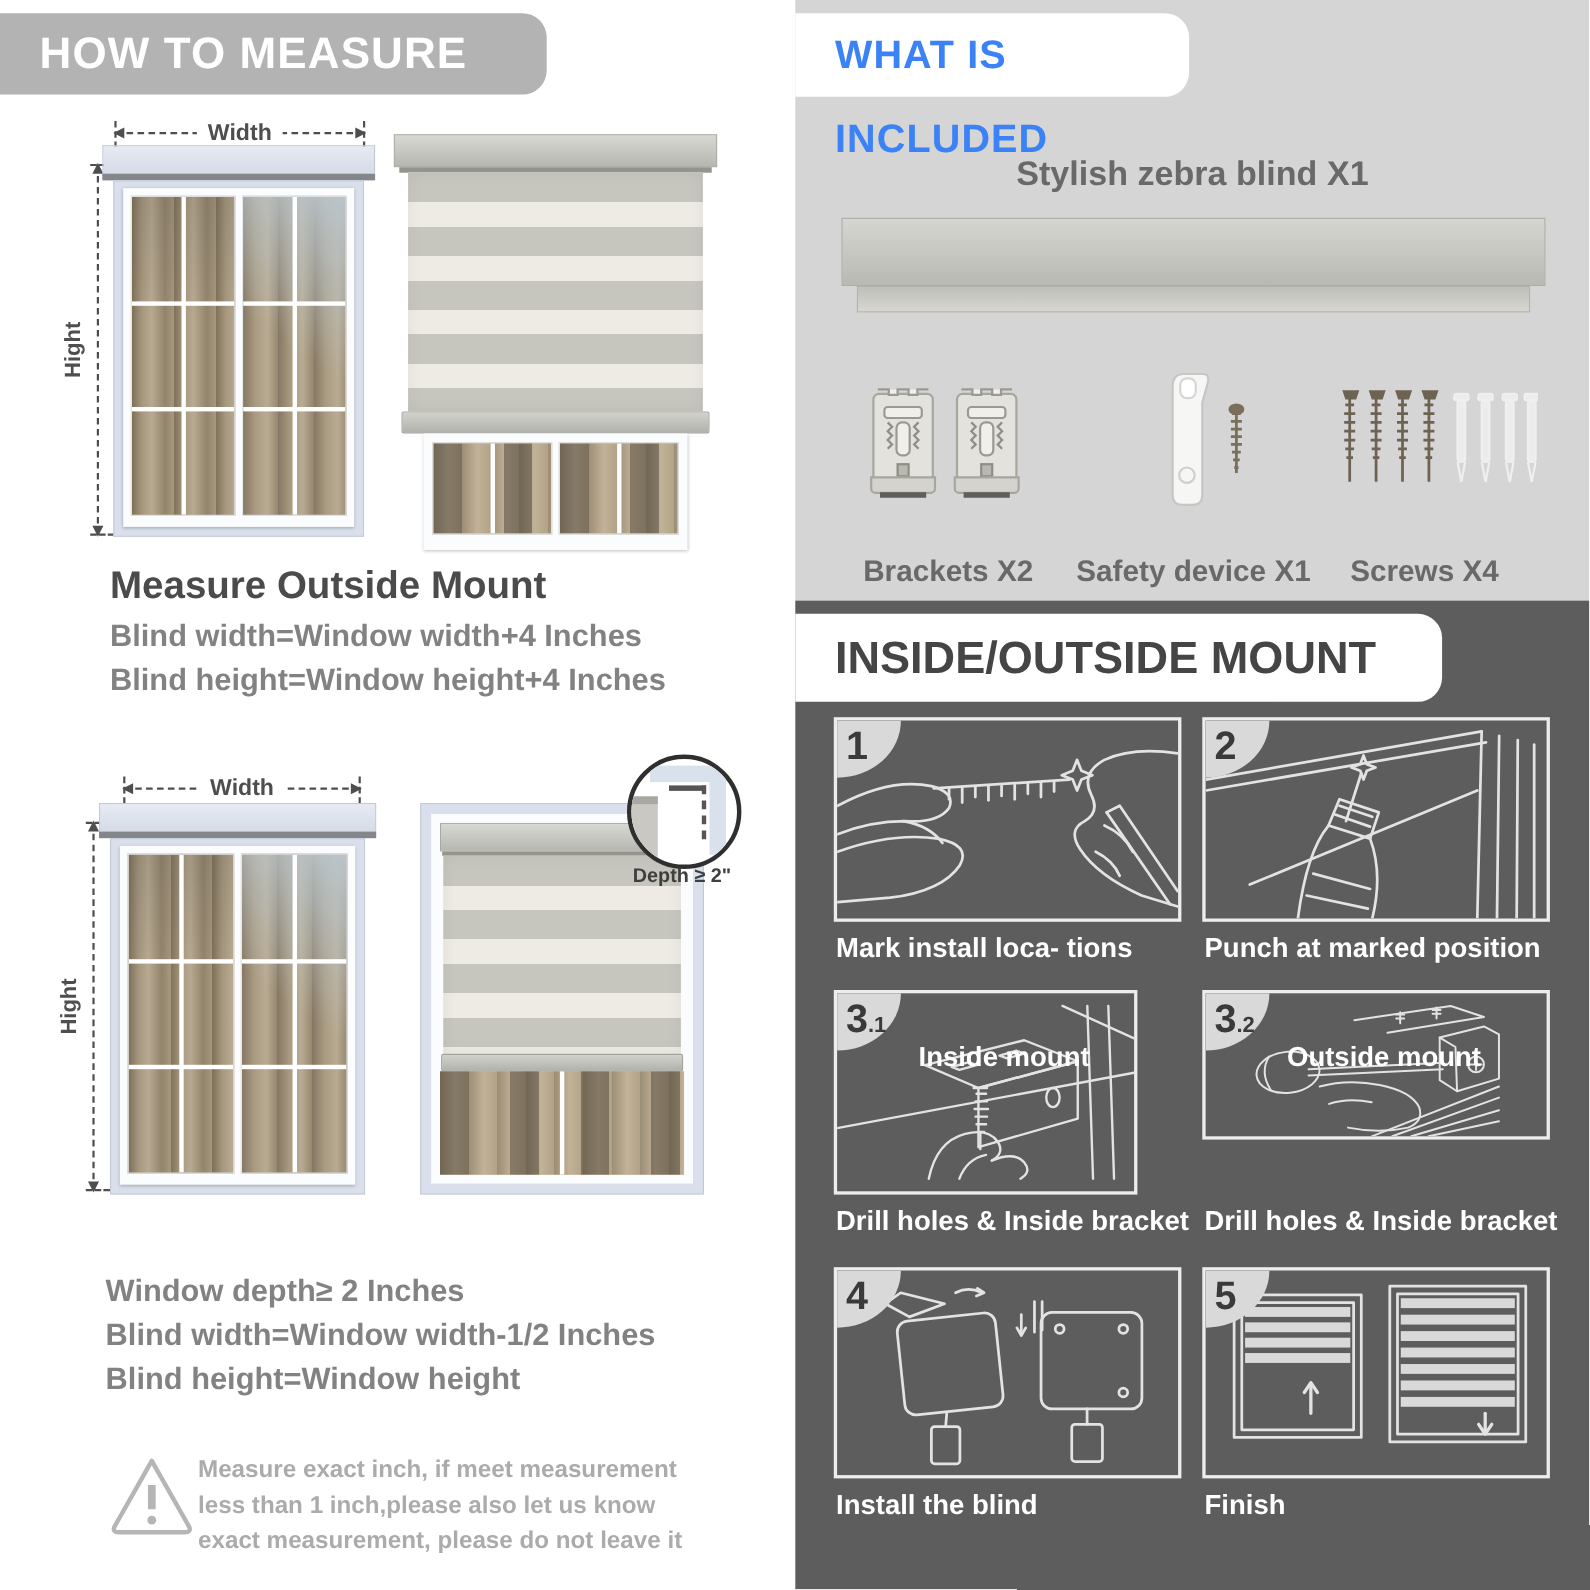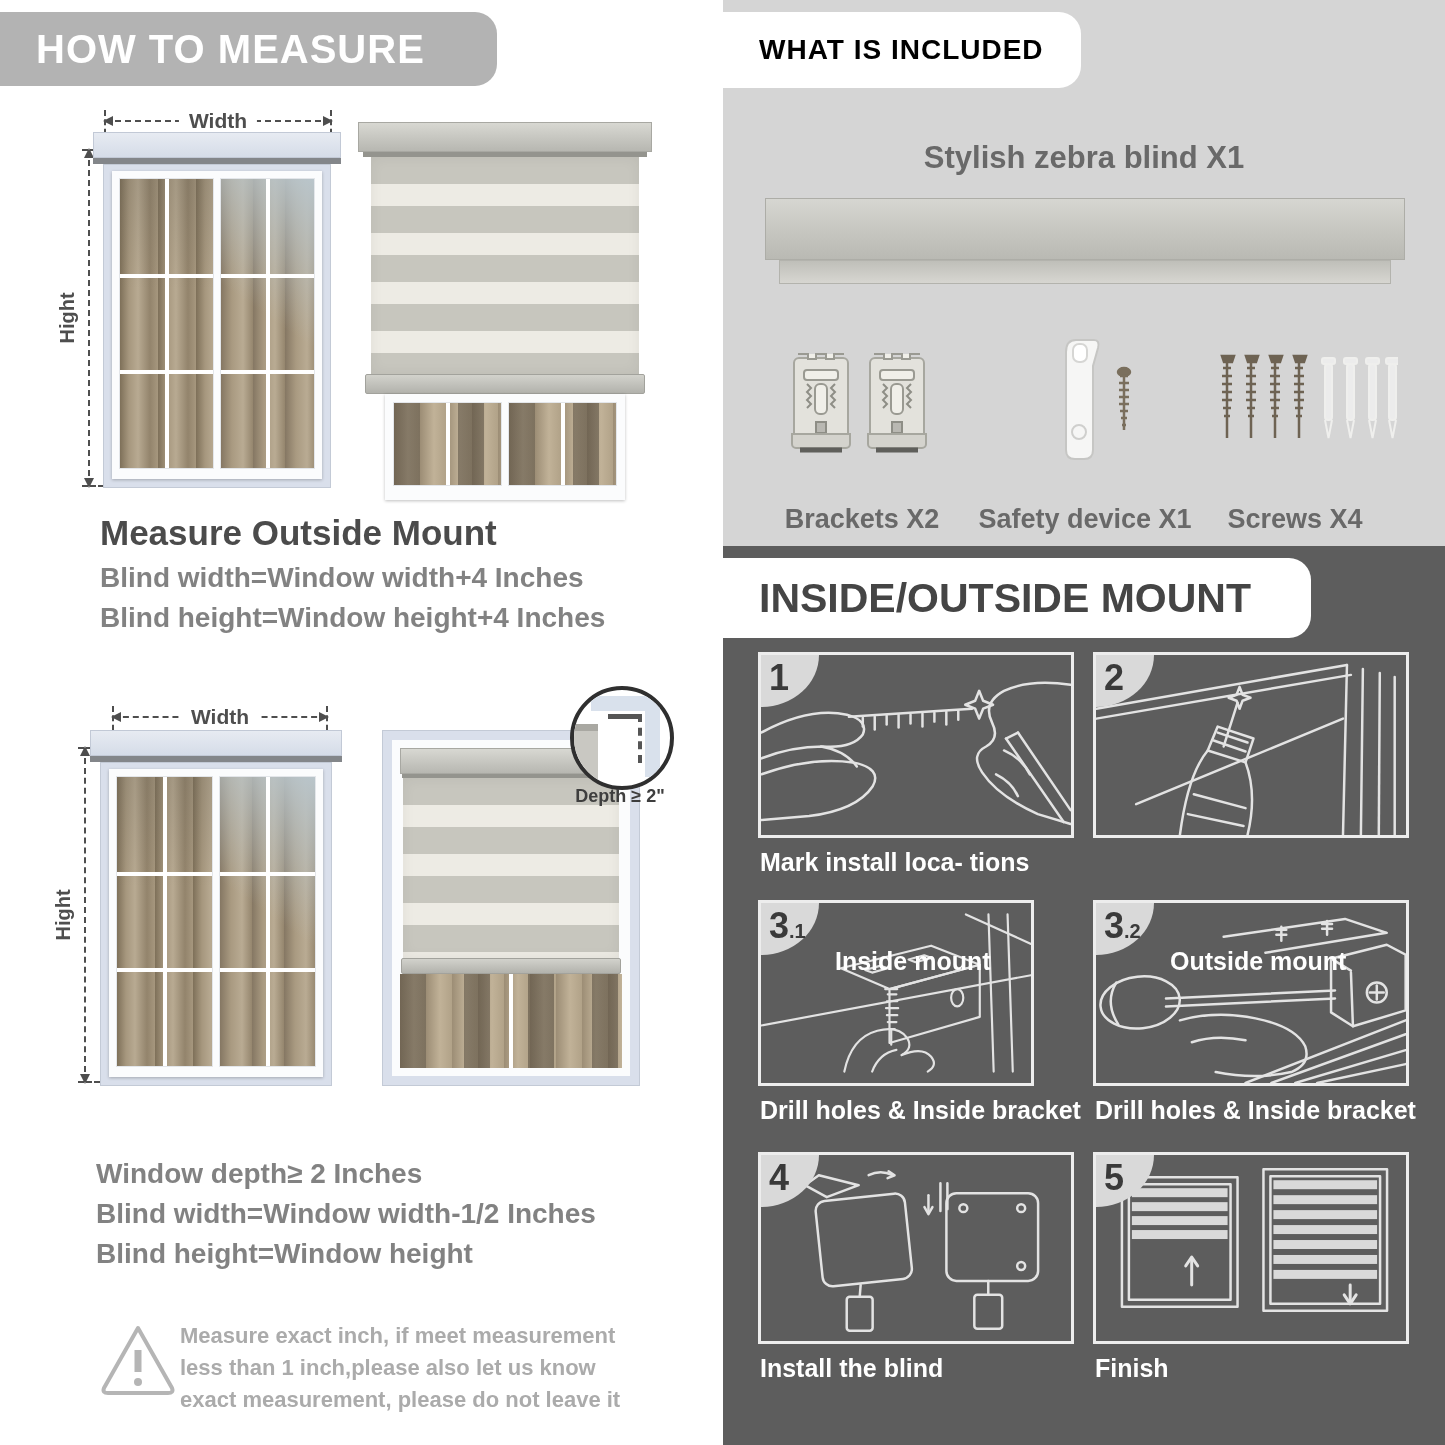--- a/index.html
+++ b/index.html
@@ -68,7 +68,7 @@
   .panel-light{left:723px;top:0;width:722px;height:546px;background:#d5d5d5;}
   .panel-dark{left:723px;top:546px;width:722px;height:899px;background:#5d5d5d;}
   .tab{background:#fff;border-radius:0 22px 22px 0;box-sizing:border-box;padding-left:36px;font-weight:bold;}
-  .tab-included{left:723px;top:12px;width:358px;height:76px;font-size:28px;line-height:76px;color:#000000;letter-spacing:1px;}
+  .tab-included{left:723px;top:12px;width:358px;height:76px;font-size:36px;line-height:76px;color:#3b82f6;letter-spacing:1px;}
   .tab-mount{left:723px;top:558px;width:588px;height:80px;font-size:41px;line-height:80px;color:#454545;}
   .prod-label{left:723px;top:140px;width:722px;text-align:center;font-size:31px;font-weight:bold;color:#696969;}
   .headrail-bar{left:765px;top:198px;width:640px;height:62px;background:linear-gradient(180deg,#d6d6d1 0%,#c6c6c0 55%,#b9b9b3 100%);border:1px solid #adada7;box-sizing:border-box;}

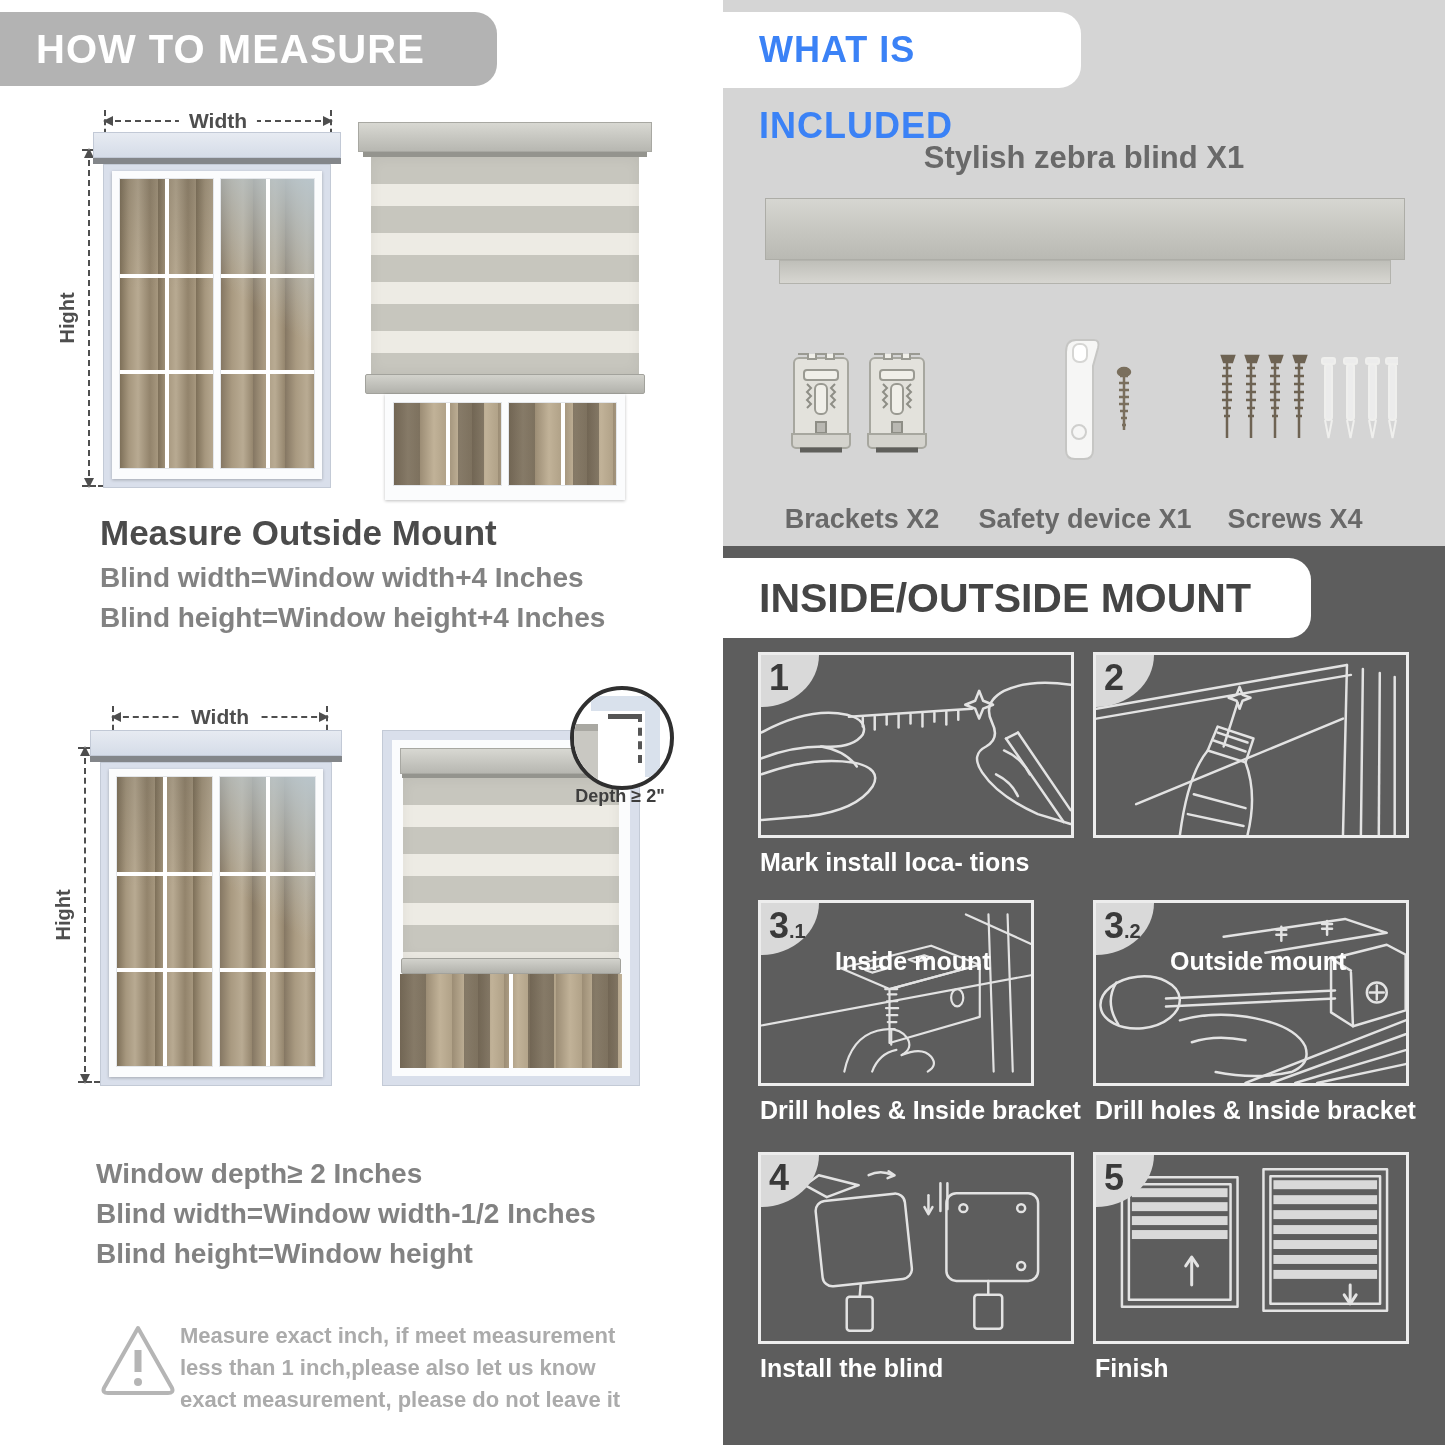--- a/index.html
+++ b/index.html
@@ -357,6 +357,7 @@
     <div class="badge"><b>2</b><small></small></div>
     <div class="tile-title"></div>
   </div>
+  <div class="abs caption" style="left:1095px;top:848px;">Punch at  marked position</div>
 
   <div class="abs tile" style="left:758px;top:900px;width:276px;height:186px;">
     <svg class="lineart" viewBox="0 0 311 181">

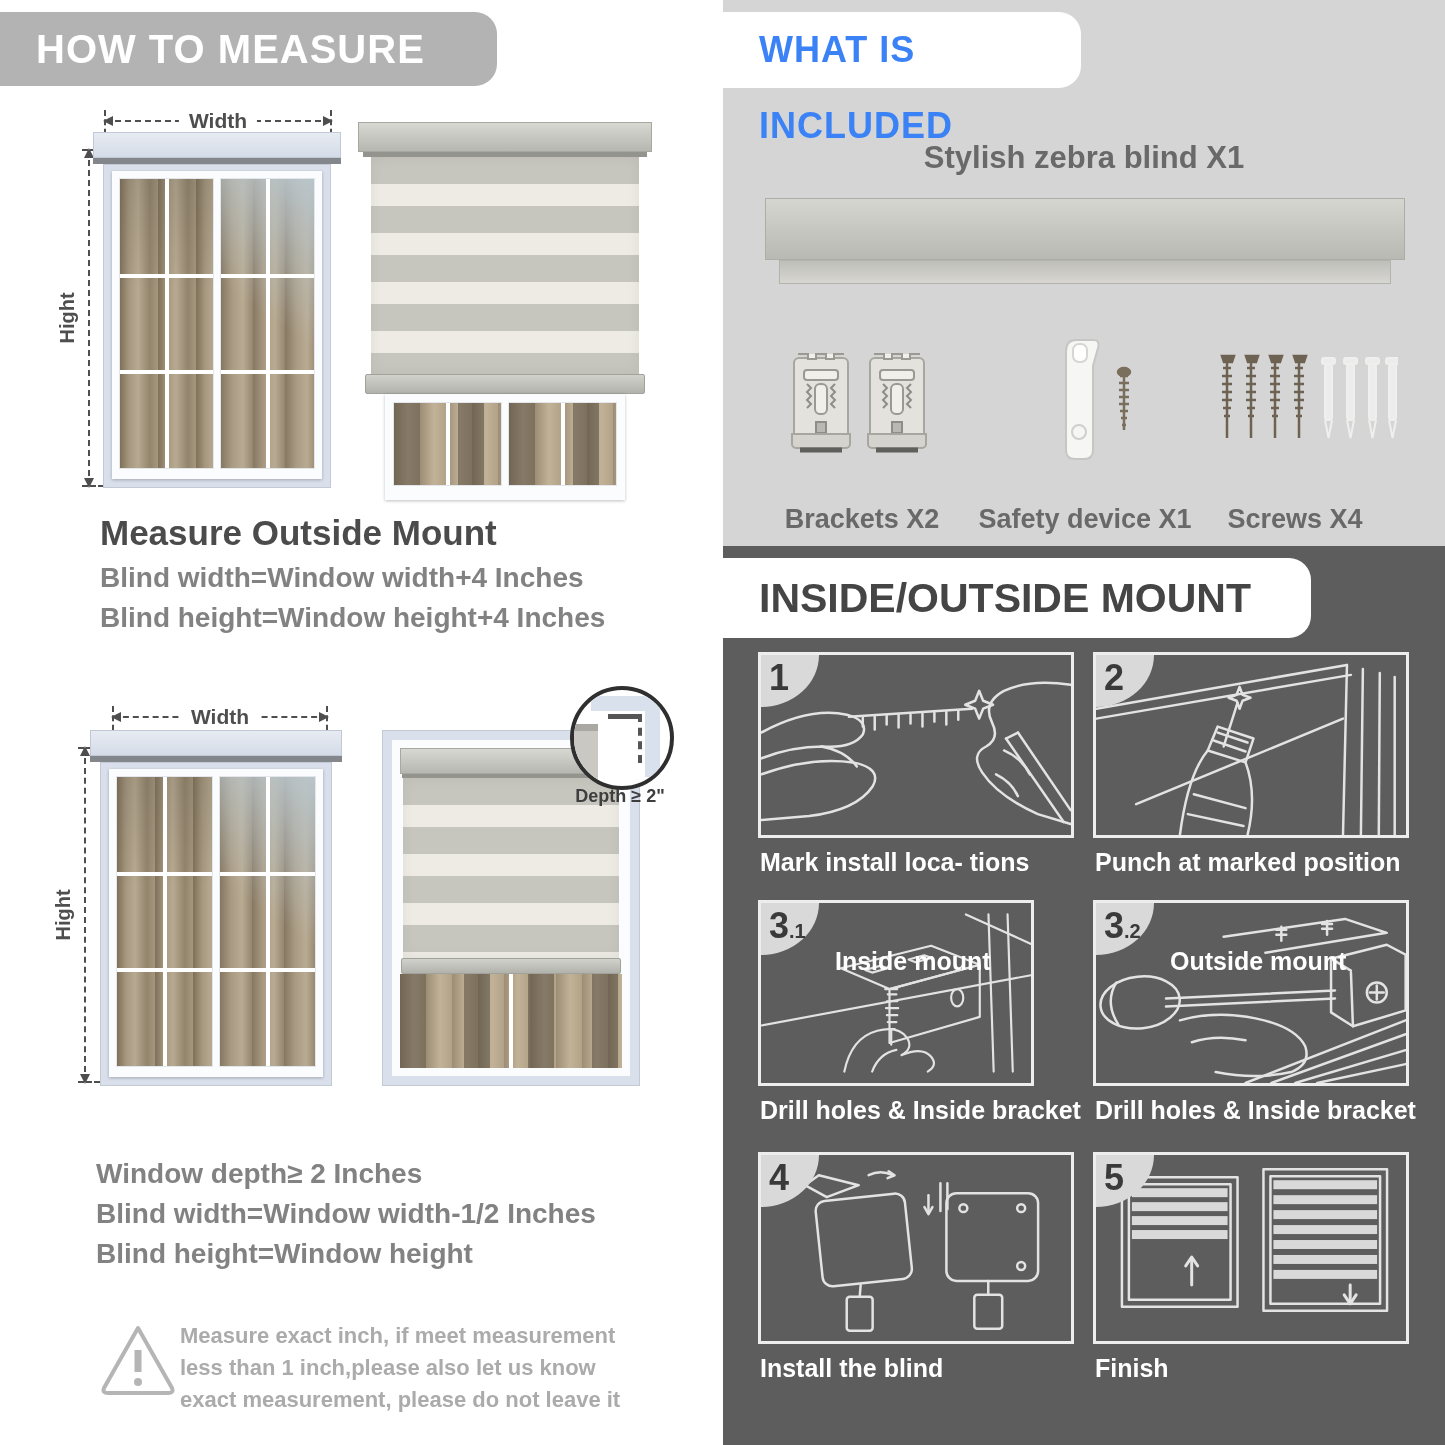--- a/index.html
+++ b/index.html
@@ -384,7 +384,7 @@
   </div>
   <div class="abs caption" style="left:760px;top:1096px;">Drill holes &amp;  Inside bracket</div>
 
-  <div class="abs tile" style="left:1093px;top:900px;width:316px;height:186px;">
+  <div class="abs tile" style="left:1093px;top:900px;width:316px;height:136px;">
     <svg class="lineart" viewBox="0 0 311 181">
       <g stroke="#e3e3e3" stroke-width="2.5" fill="none" stroke-linecap="round" stroke-linejoin="round">
         <line x1="150" y1="181" x2="311" y2="118"></line>

